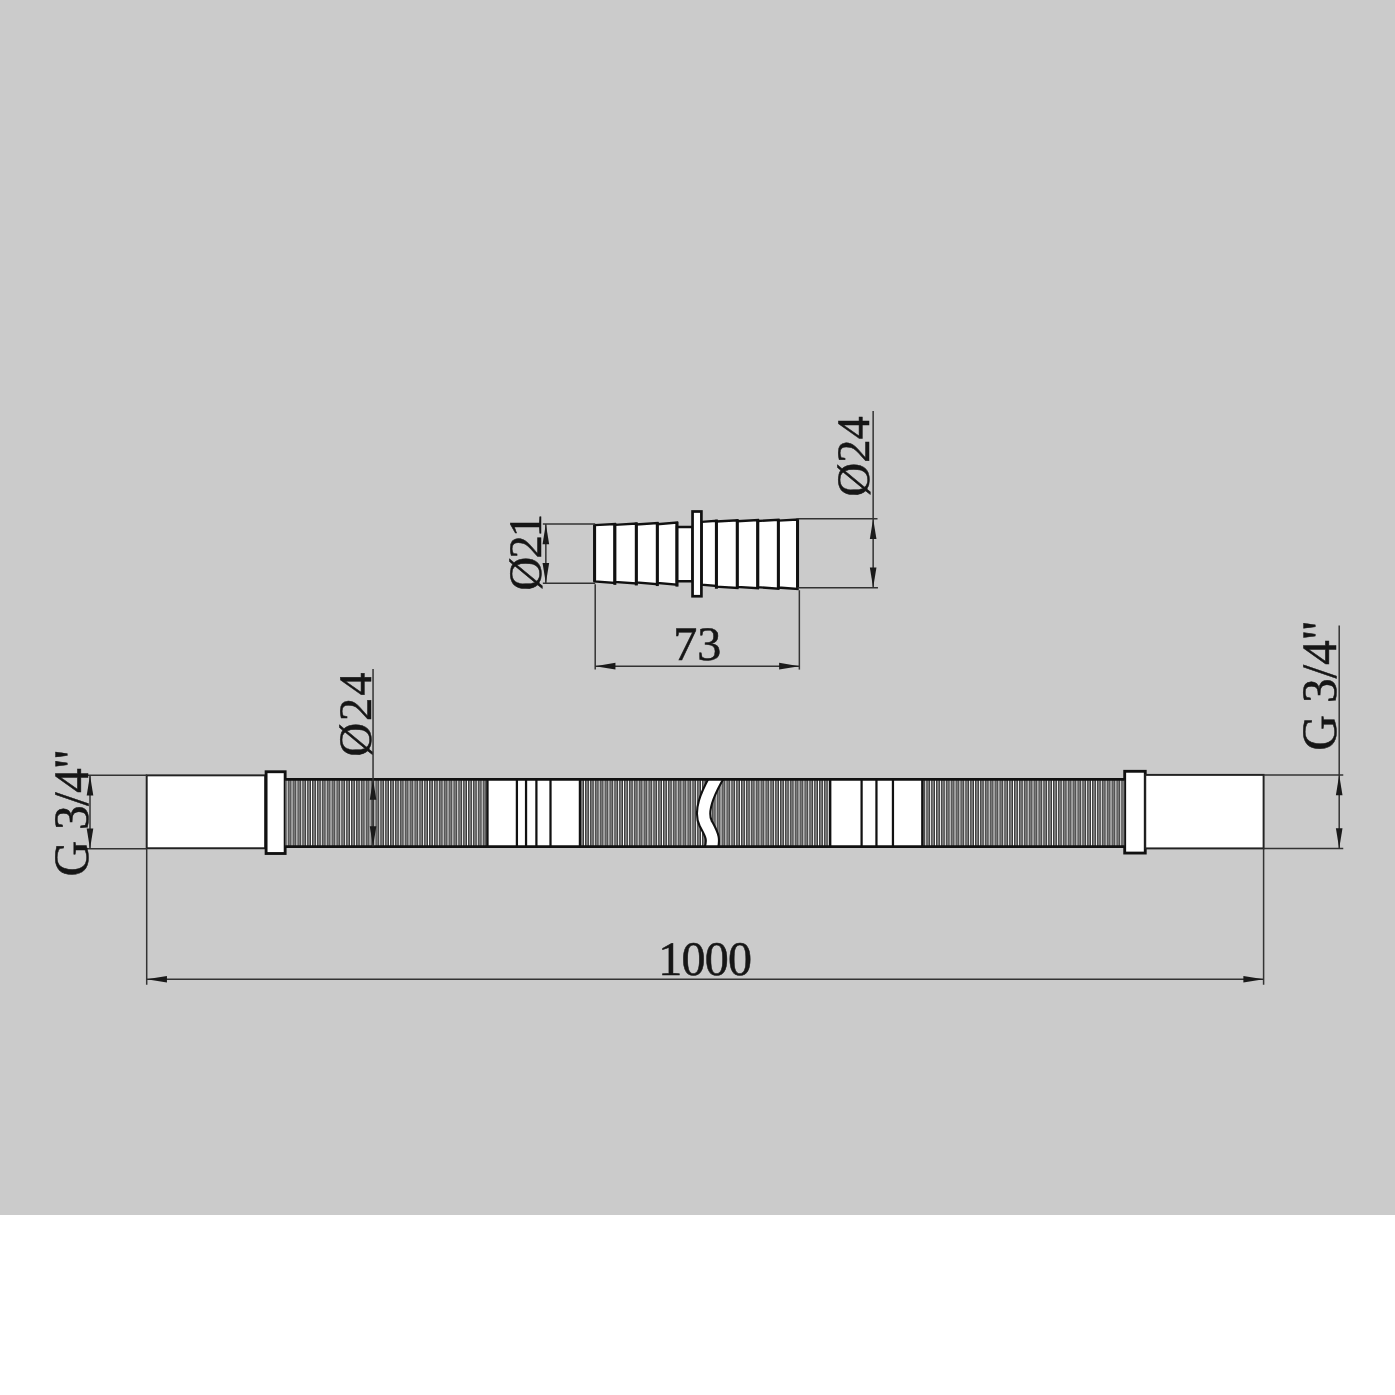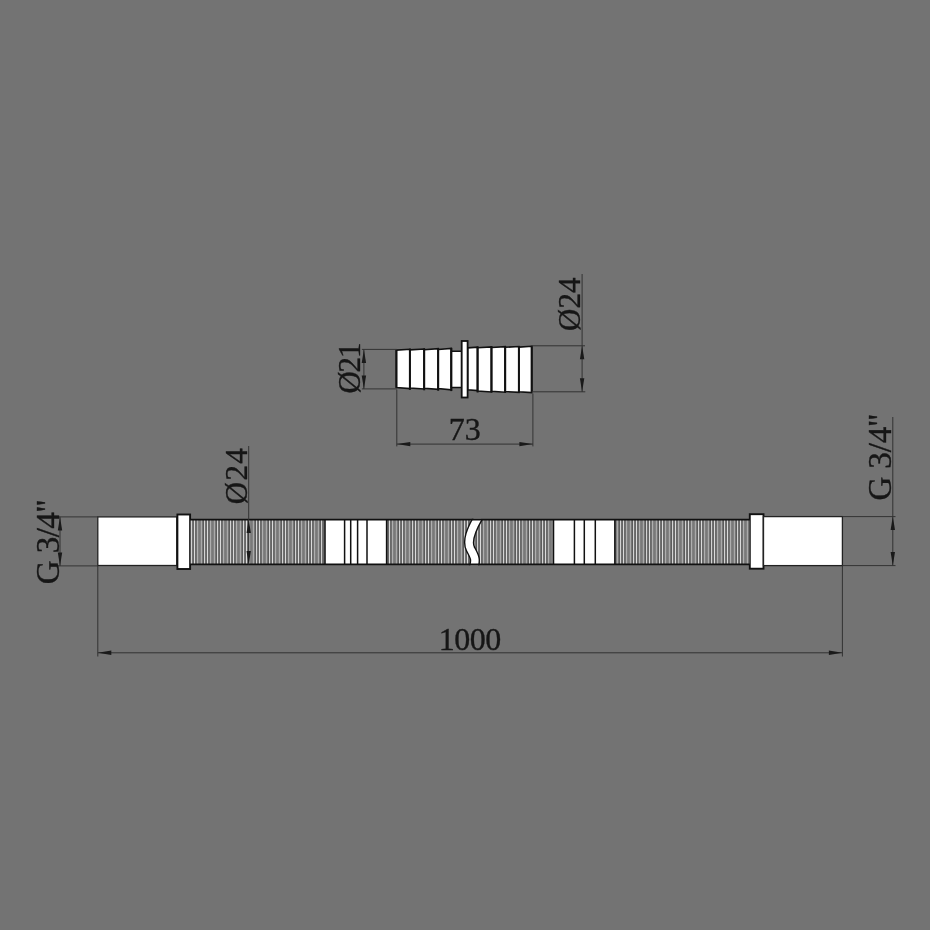--- a/index.html
+++ b/index.html
@@ -3,7 +3,7 @@
 <meta charset="utf-8">
 <style>
   html,body{margin:0;padding:0;background:#ffffff;}
-  #page{width:930px;height:930px;position:relative;background:#737373;filter:grayscale(1);}
+  #page{width:930px;height:810px;position:relative;background:#5eead4;filter:grayscale(1);}
   svg{display:block;}
   text{font-family:"Liberation Serif", serif; fill:#161616; stroke:#161616; stroke-width:0.35;}
 </style>

